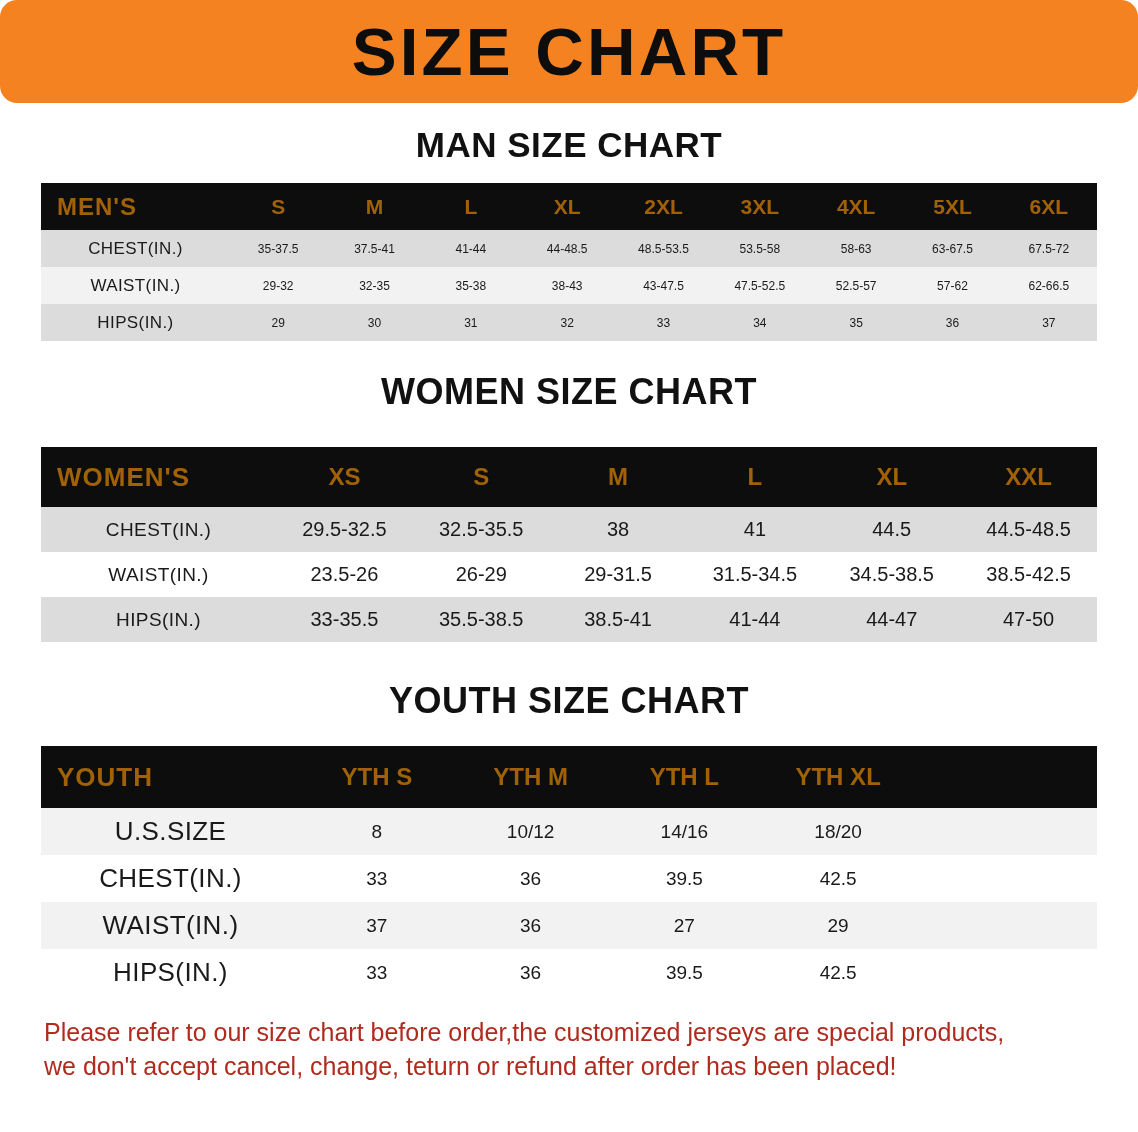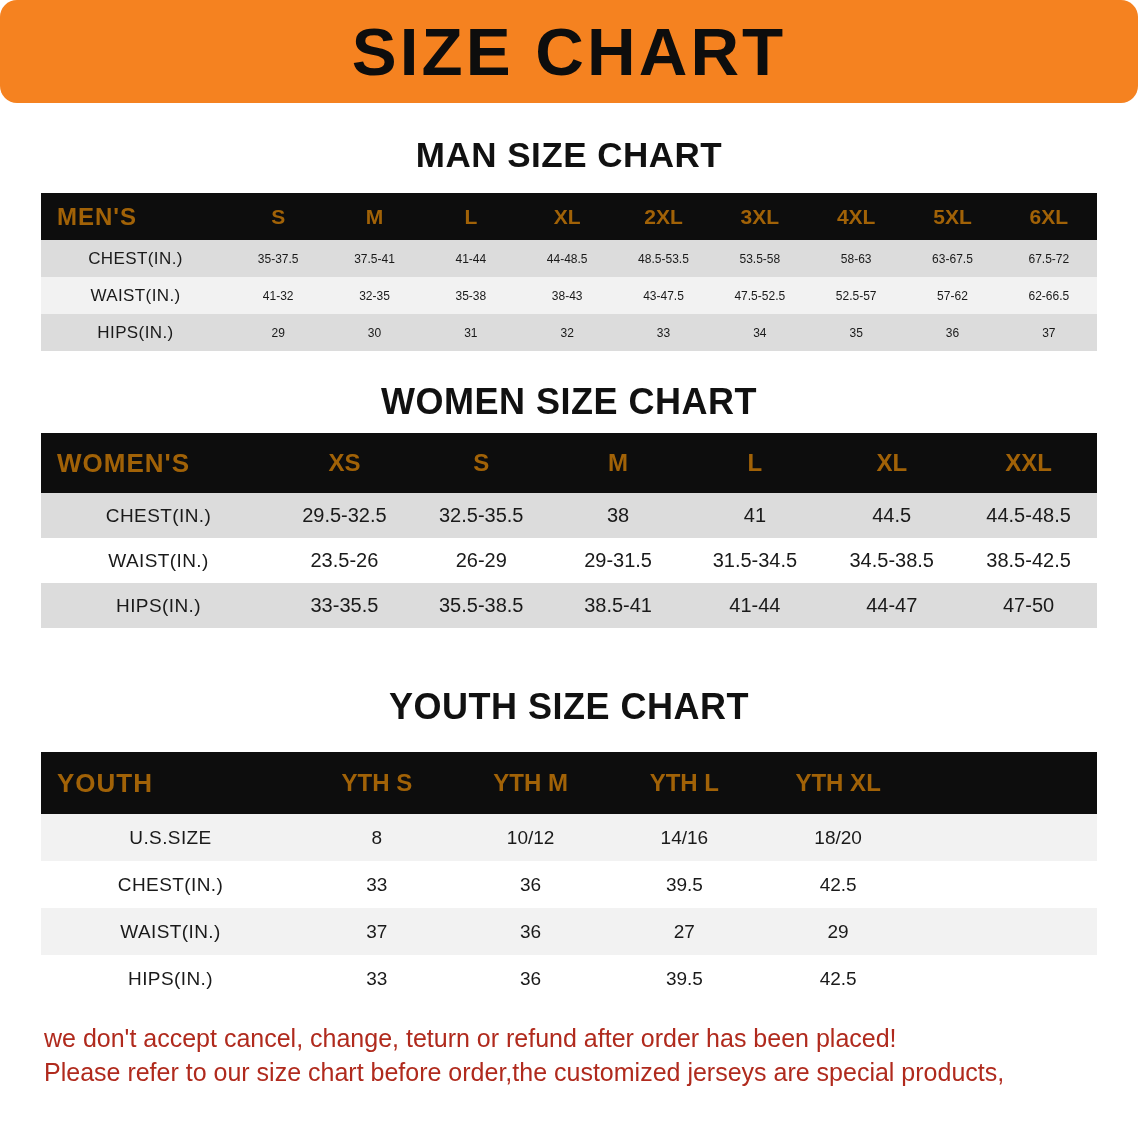--- a/index.html
+++ b/index.html
@@ -49,7 +49,7 @@
     letter-spacing: 0.5px;
     color: #111111;
   }
-  .section-title.man   { margin-top: 32px; margin-bottom: 18px; }
+  .section-title.man   { margin-top: 22px; margin-bottom: 18px; }
   .section-title.women { margin-top: 30px; margin-bottom: 10px; font-size: 36px; }
   .section-title.youth { margin-top: 58px; margin-bottom: 24px; font-size: 36px; }
 

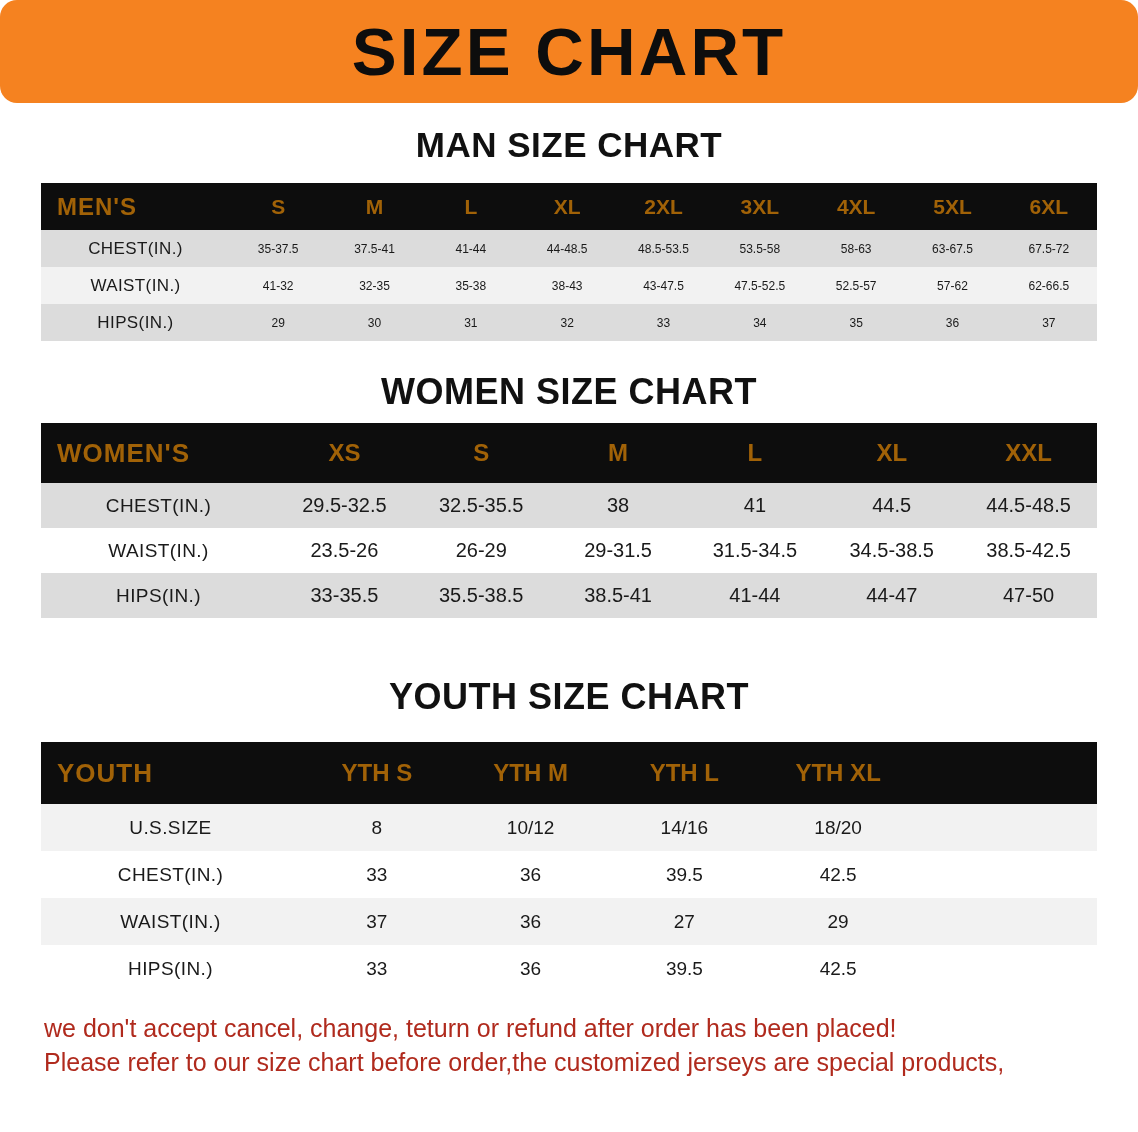--- a/index.html
+++ b/index.html
@@ -157,7 +157,7 @@
         </tr>
         <tr class="zebra-b">
           <td class="row-label">WAIST(IN.)</td>
-          <td>41-32</td>
+          <td>29-32</td>
           <td>32-35</td>
           <td>35-38</td>
           <td>38-43</td>

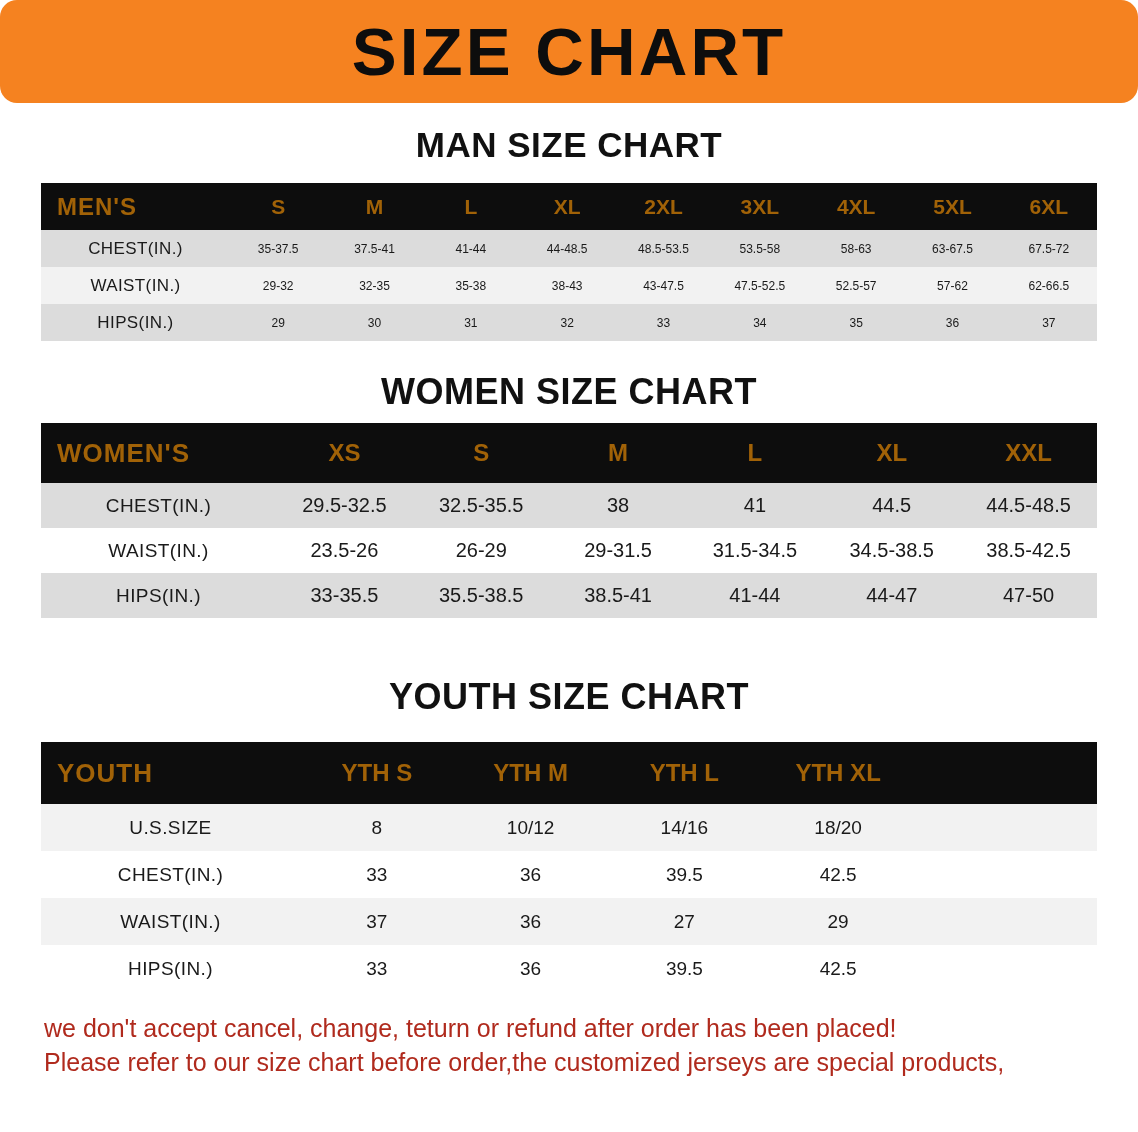--- a/index.html
+++ b/index.html
@@ -50,7 +50,7 @@
     color: #111111;
   }
   .section-title.man   { margin-top: 22px; margin-bottom: 18px; }
-  .section-title.women { margin-top: 30px; margin-bottom: 10px; font-size: 36px; }
+  .section-title.women { margin-top: 30px; margin-bottom: 34px; font-size: 36px; }
   .section-title.youth { margin-top: 58px; margin-bottom: 24px; font-size: 36px; }
 
   

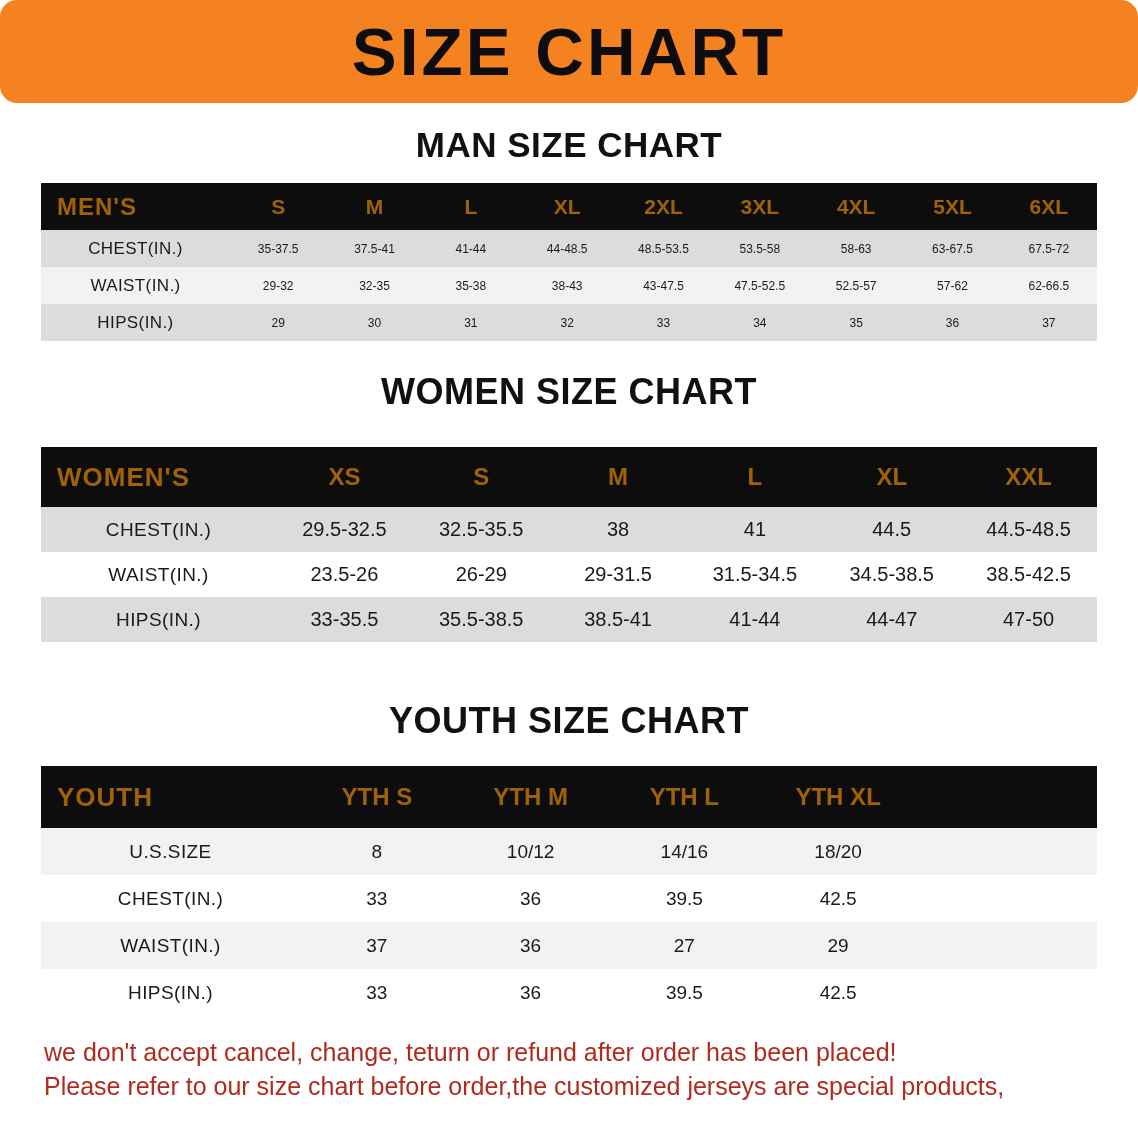--- a/index.html
+++ b/index.html
@@ -51,7 +51,7 @@
   }
   .section-title.man   { margin-top: 22px; margin-bottom: 18px; }
   .section-title.women { margin-top: 30px; margin-bottom: 34px; font-size: 36px; }
-  .section-title.youth { margin-top: 58px; margin-bottom: 24px; font-size: 36px; }
+  .section-title.youth { margin-top: 38px; margin-bottom: 24px; font-size: 36px; }
 
   
   .tbl-wrap {

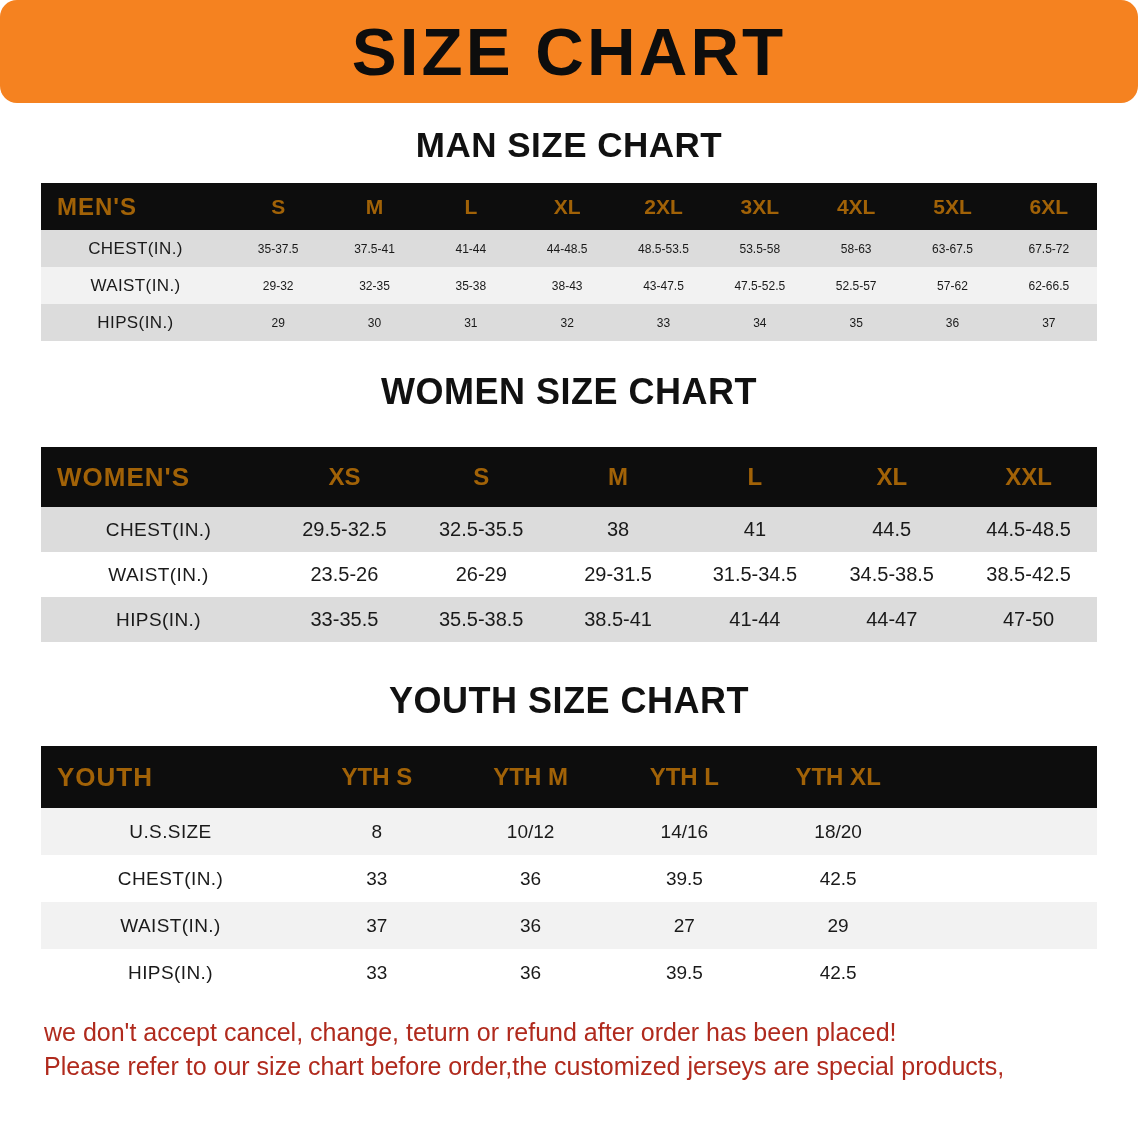--- a/index.html
+++ b/index.html
@@ -102,7 +102,7 @@
   .youth-table thead th { height: 60px; font-size: 24px; }
   .youth-table thead th.head-label { font-size: 26px; }
   .youth-table tbody td { height: 45px; font-size: 19px; }
-  .youth-table tbody td.row-label { font-size: 19px; letter-spacing: 0.4px; }
+  .youth-table tbody td.row-label { font-size: 26px; letter-spacing: 0.4px; }
 
   
   .note {

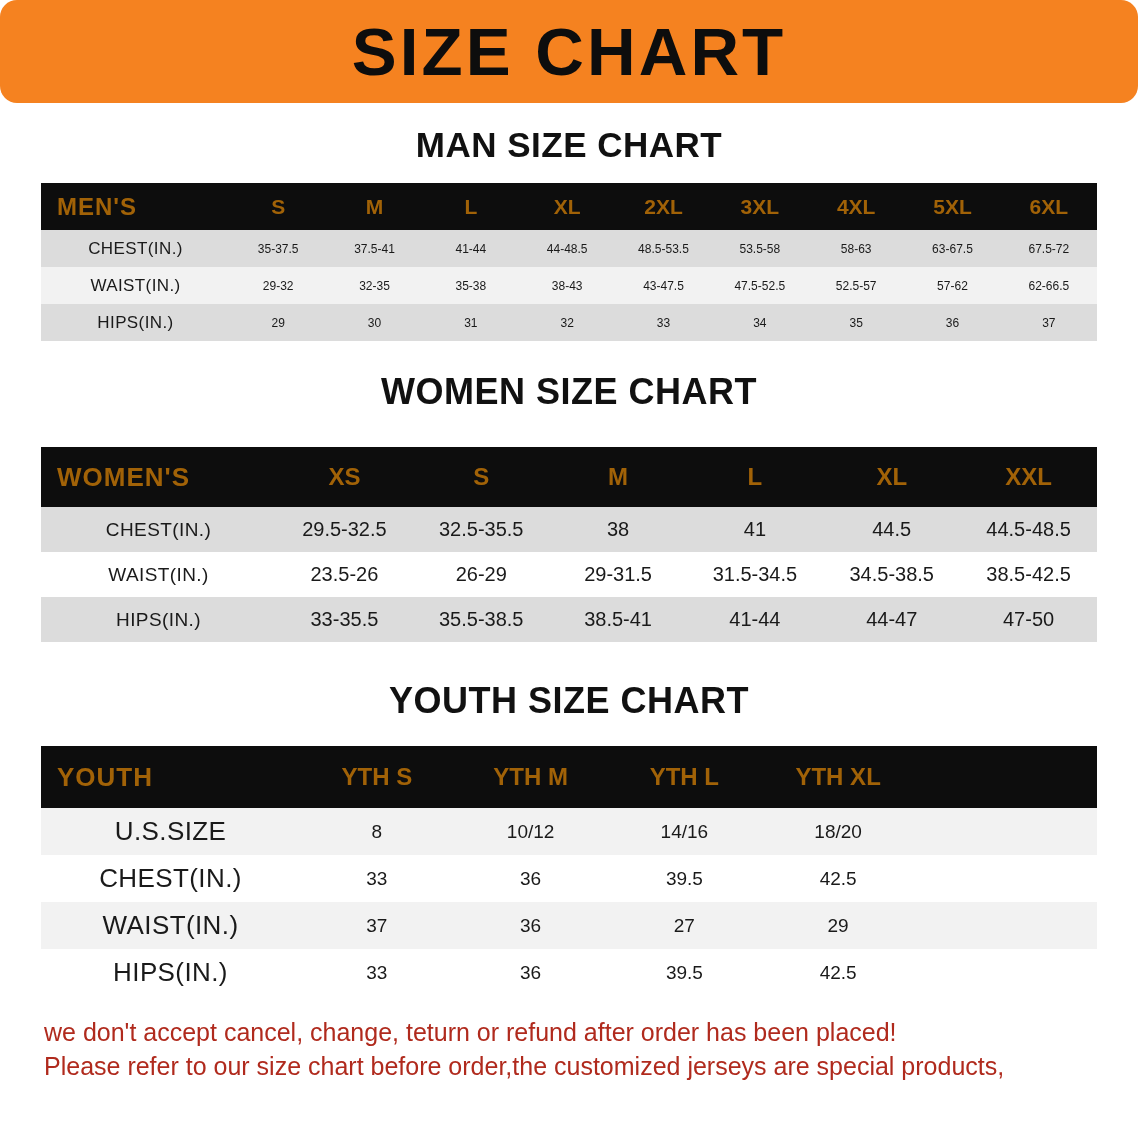--- a/index.html
+++ b/index.html
@@ -280,8 +280,8 @@
   </div>
 
   <div class="note">
+    <span class="note-line">Please refer to our size chart before order,the customized jerseys are special products,</span>
     <span class="note-line">we don't accept cancel, change, teturn or refund after order has been placed!</span>
-    <span class="note-line">Please refer to our size chart before order,the customized jerseys are special products,</span>
   </div>
 
 </div>

